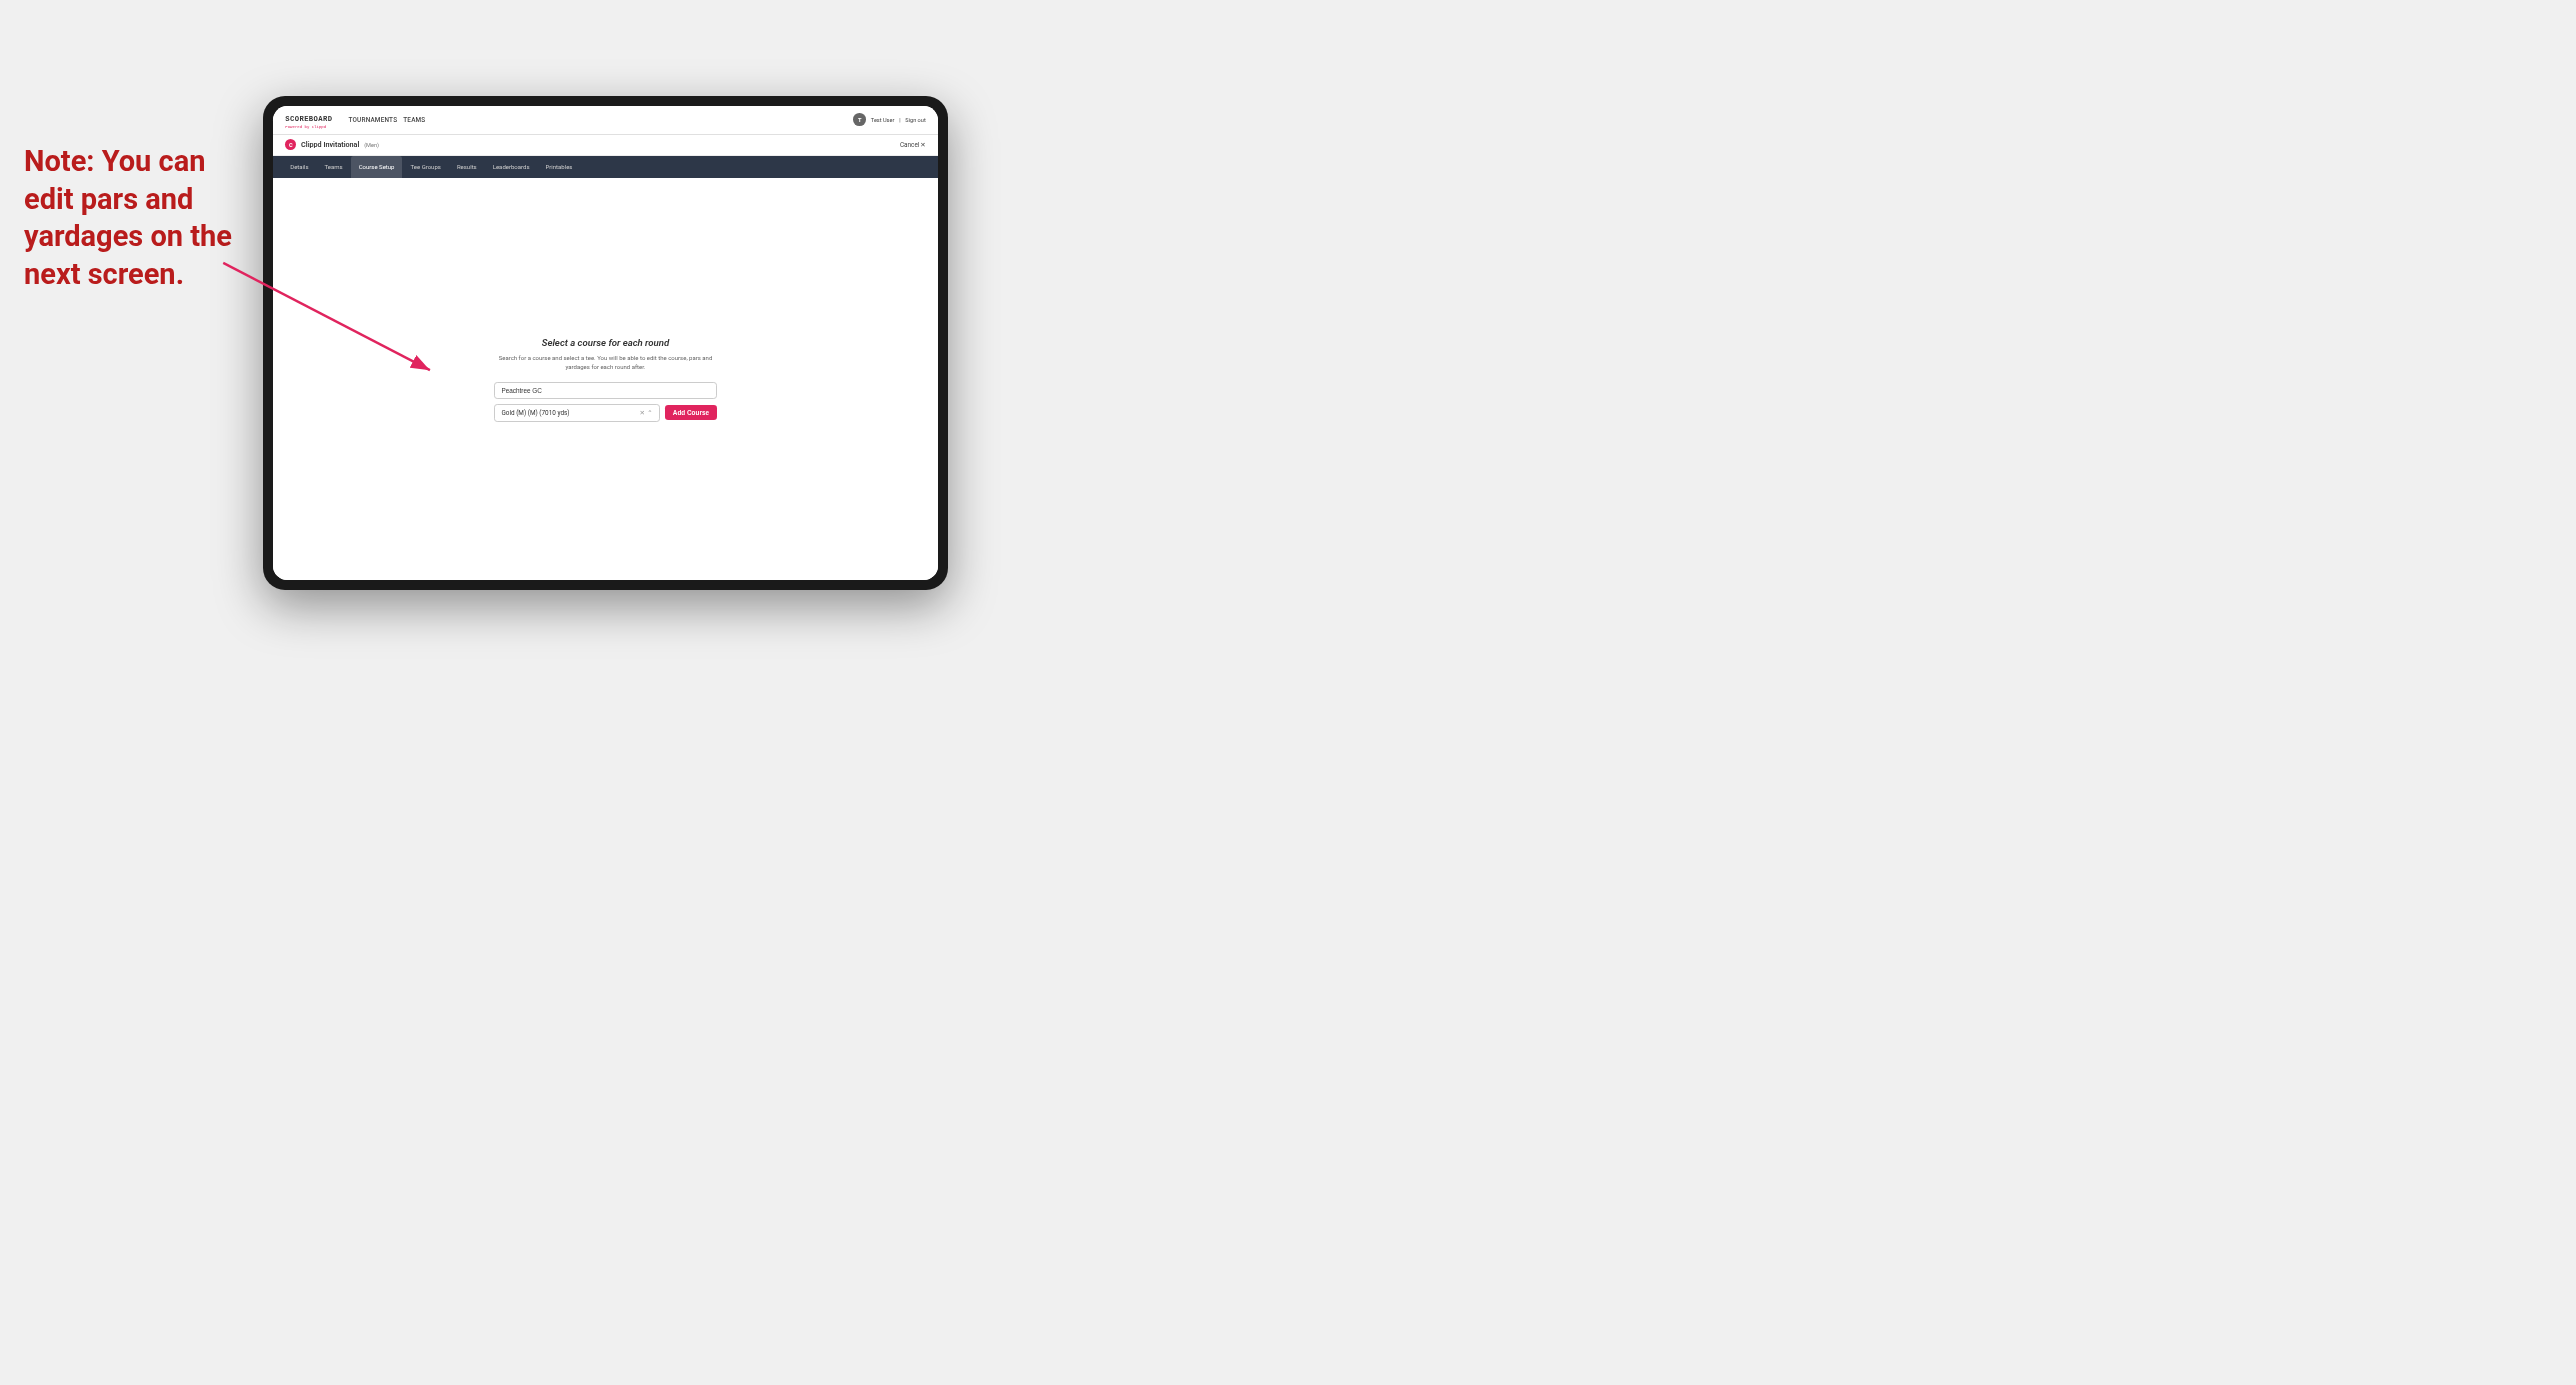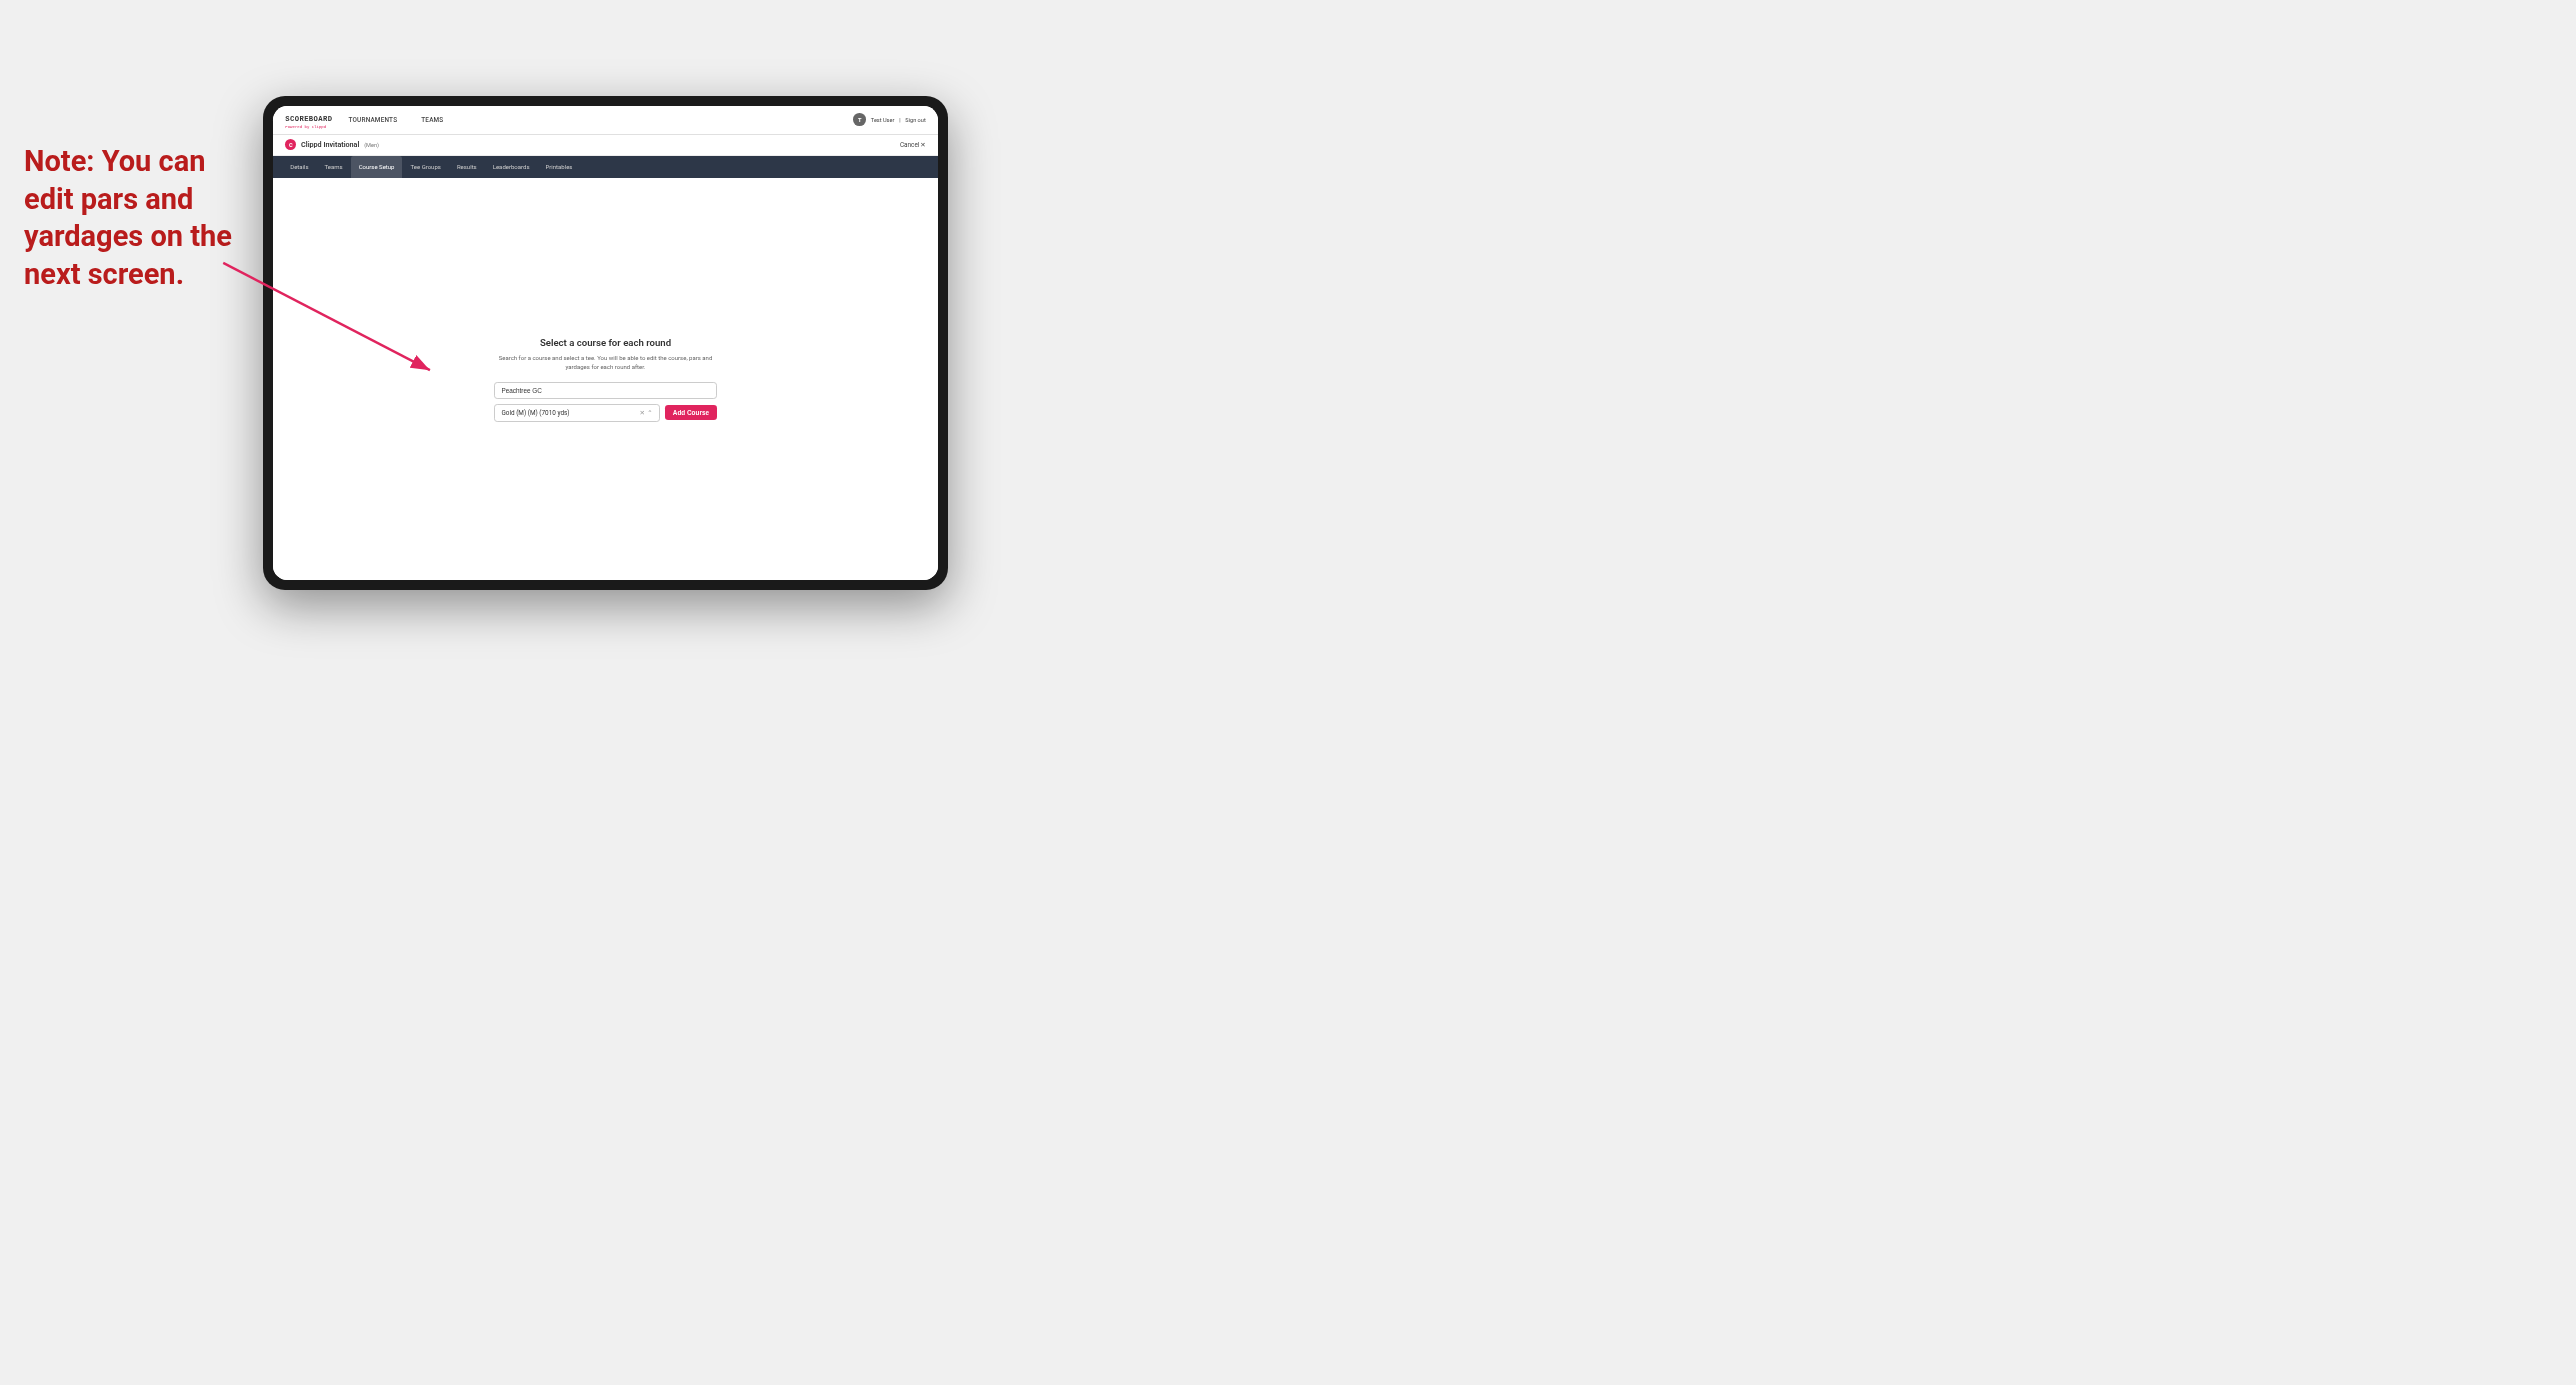--- a/index.html
+++ b/index.html
@@ -85,7 +85,7 @@
     }
     .top-nav-links {
       display: flex;
-      gap: 24px;
+      gap: 6px;
       flex: 1;
     }
     .top-nav-link {

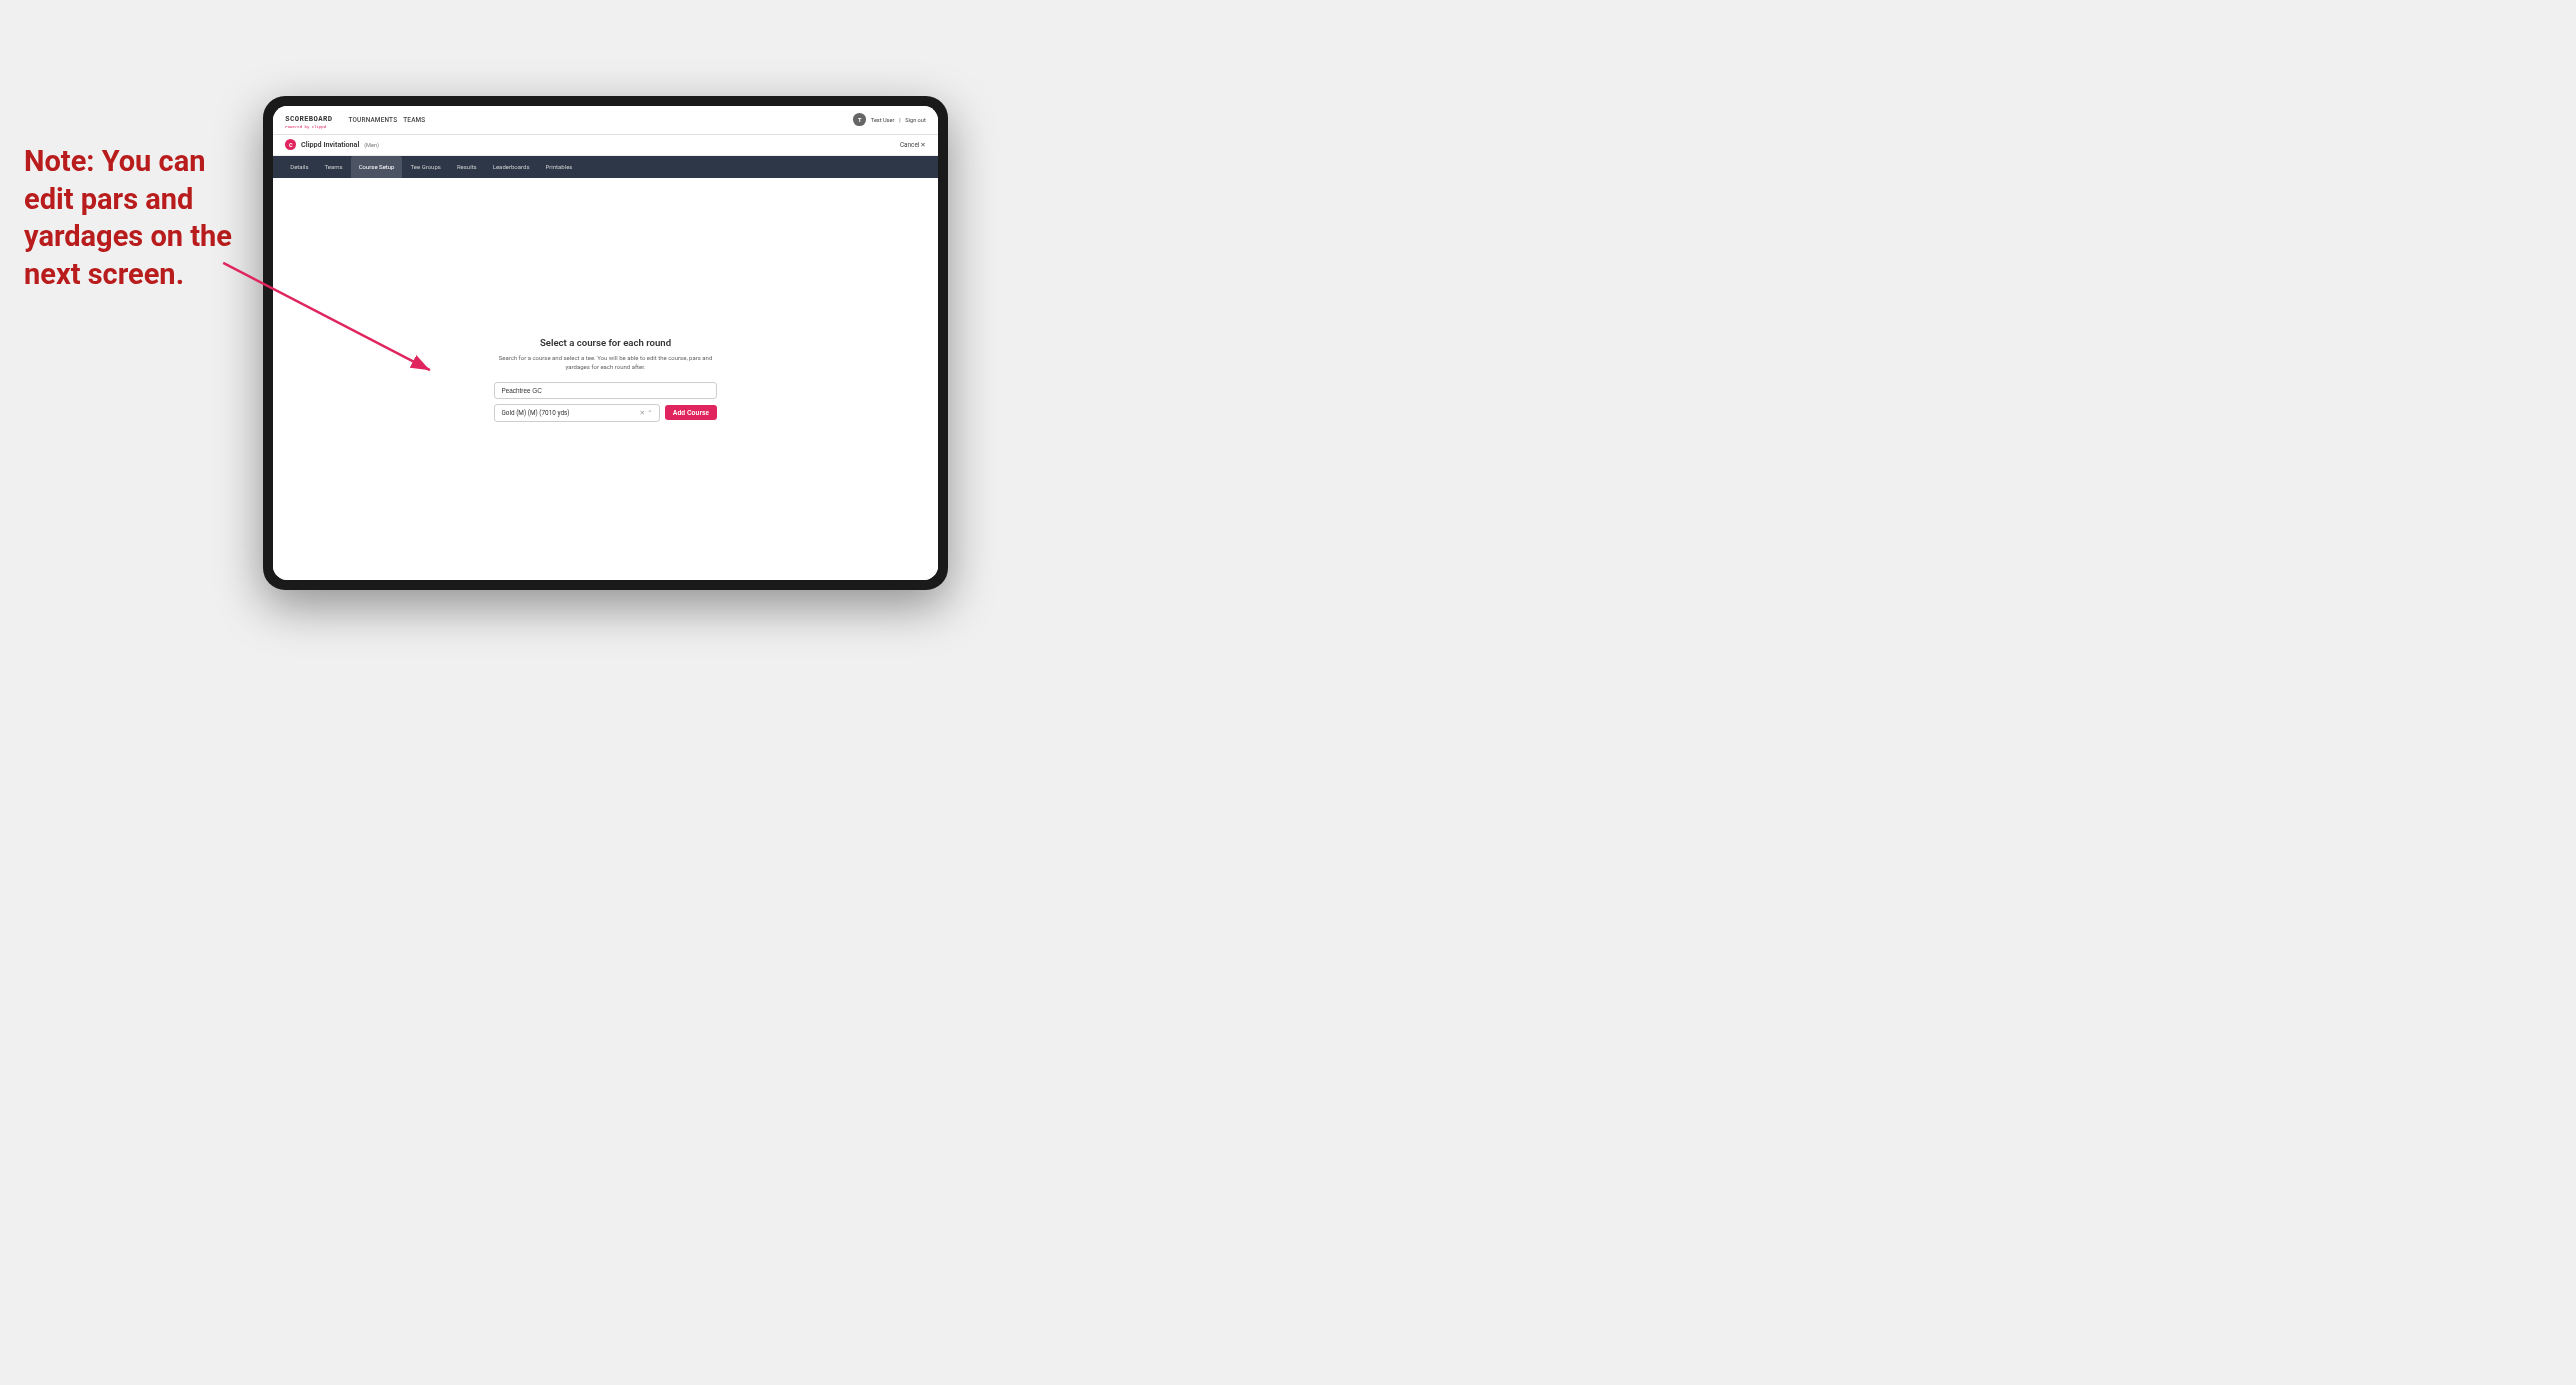--- a/index.html
+++ b/index.html
@@ -204,6 +204,7 @@
       font-weight: 600;
       color: #333;
       margin-bottom: 6.4px;
+      font-style: italic;
     }
     .course-selector p {
       font-size: 6px;

